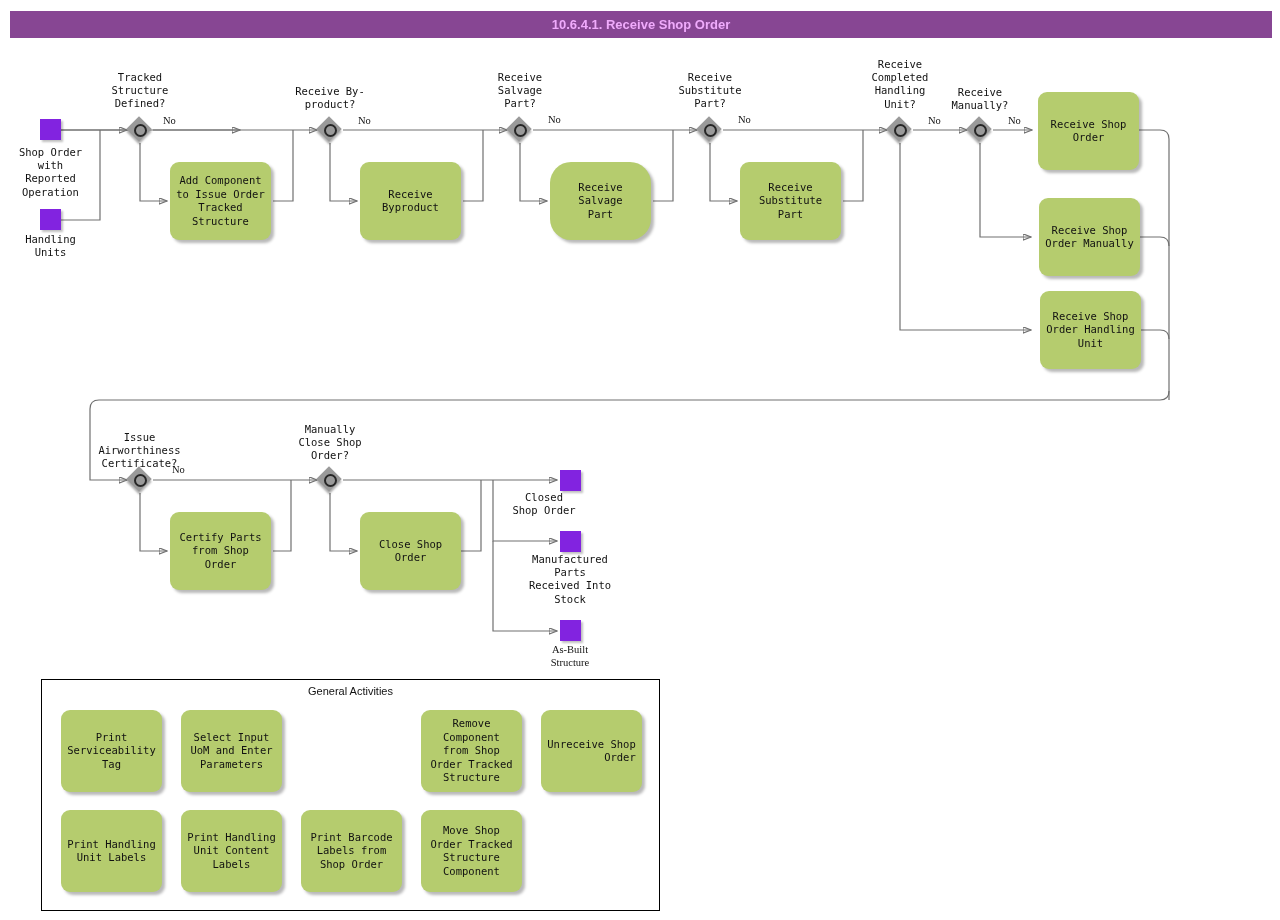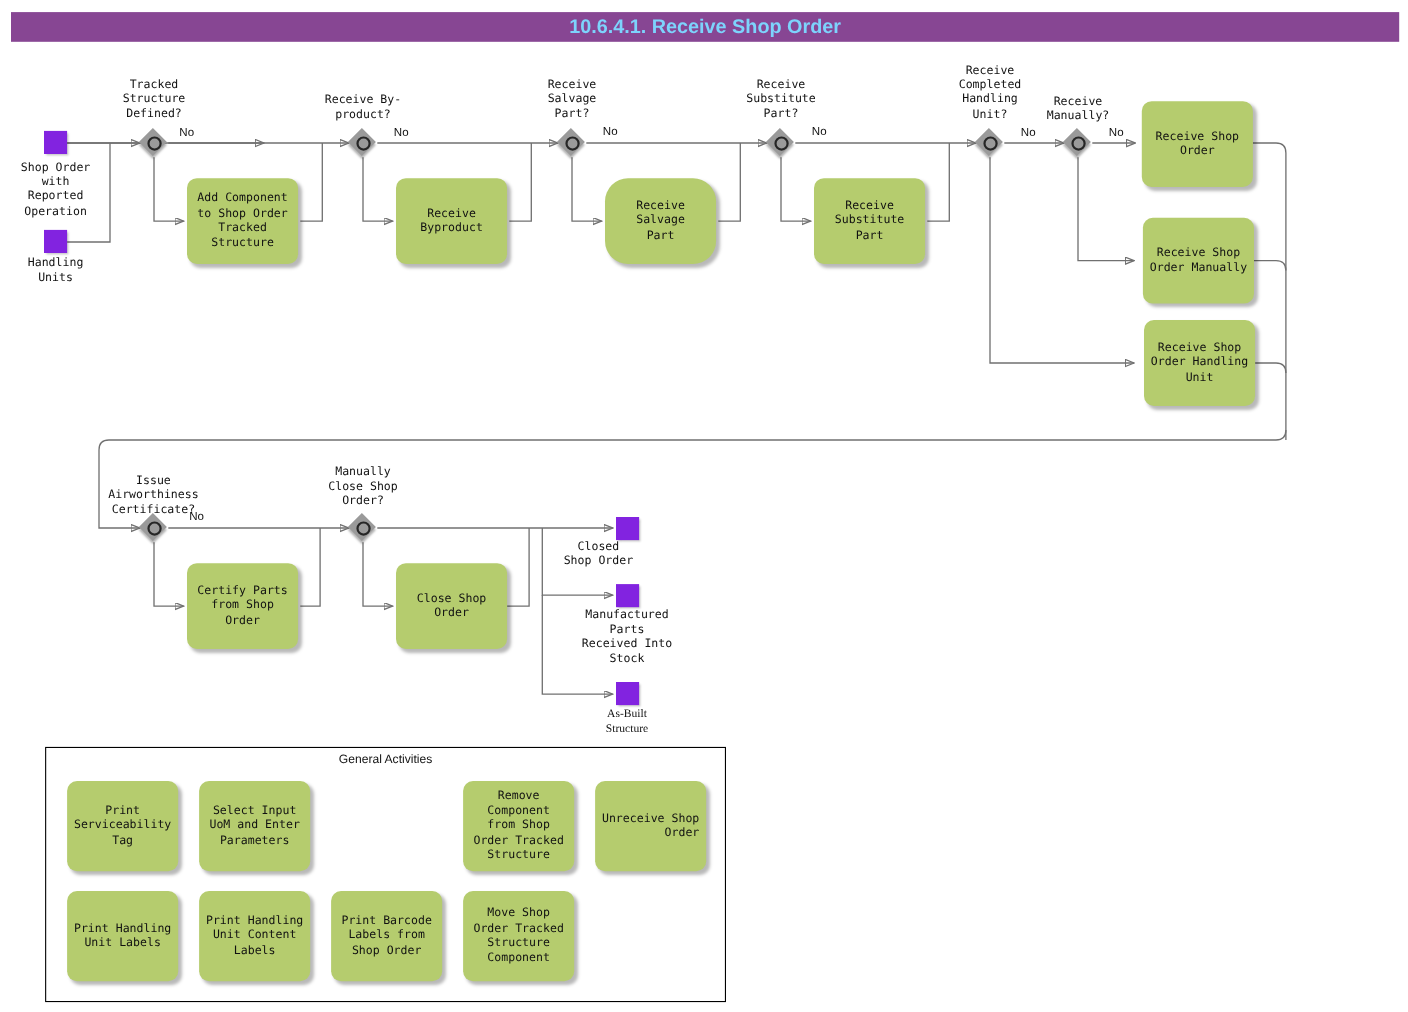--- a/index.html
+++ b/index.html
@@ -38,10 +38,10 @@
     height: 27px;
     line-height: 27px;
     text-align: center;
-    color: #7dd3fc;
+    color: #f0abfc;
     font-family: "Liberation Sans", sans-serif;
     font-weight: bold;
-    font-size: 18px;
+    font-size: 13px;
     letter-spacing: 0px;
     white-space: nowrap;
   }

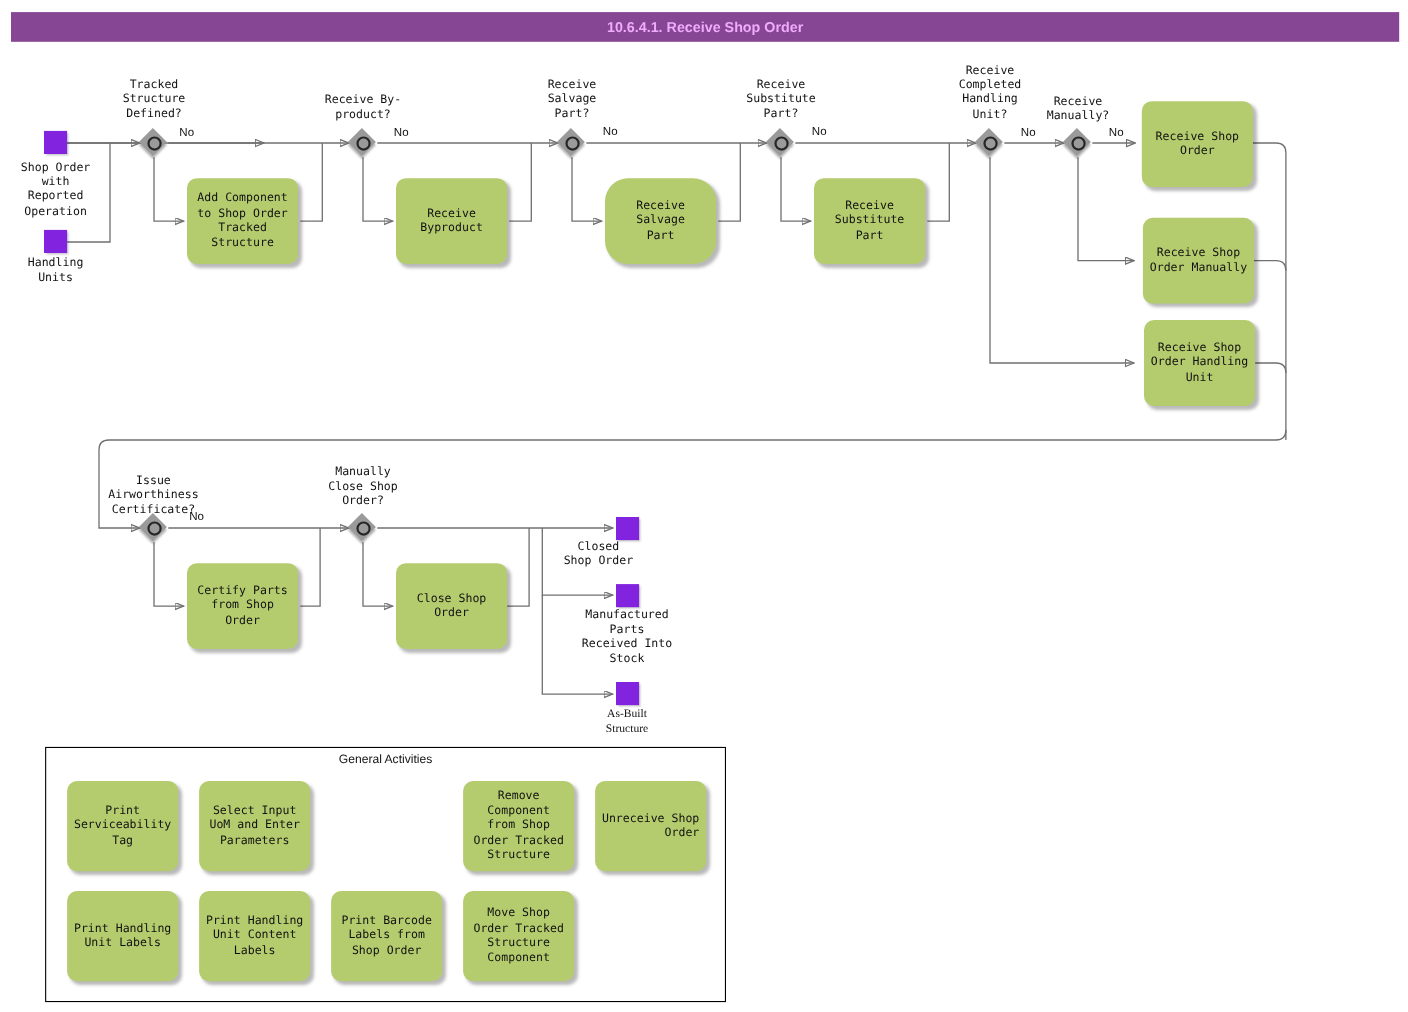--- a/index.html
+++ b/index.html
@@ -124,7 +124,7 @@
   .flowlabel {
     position: absolute;
     color: #111111;
-    font-family: Liberation Sans, sans-serif;
+    font-family: Liberation Serif, serif;
     font-size: 10.5px;
     line-height: 12px;
     white-space: nowrap;

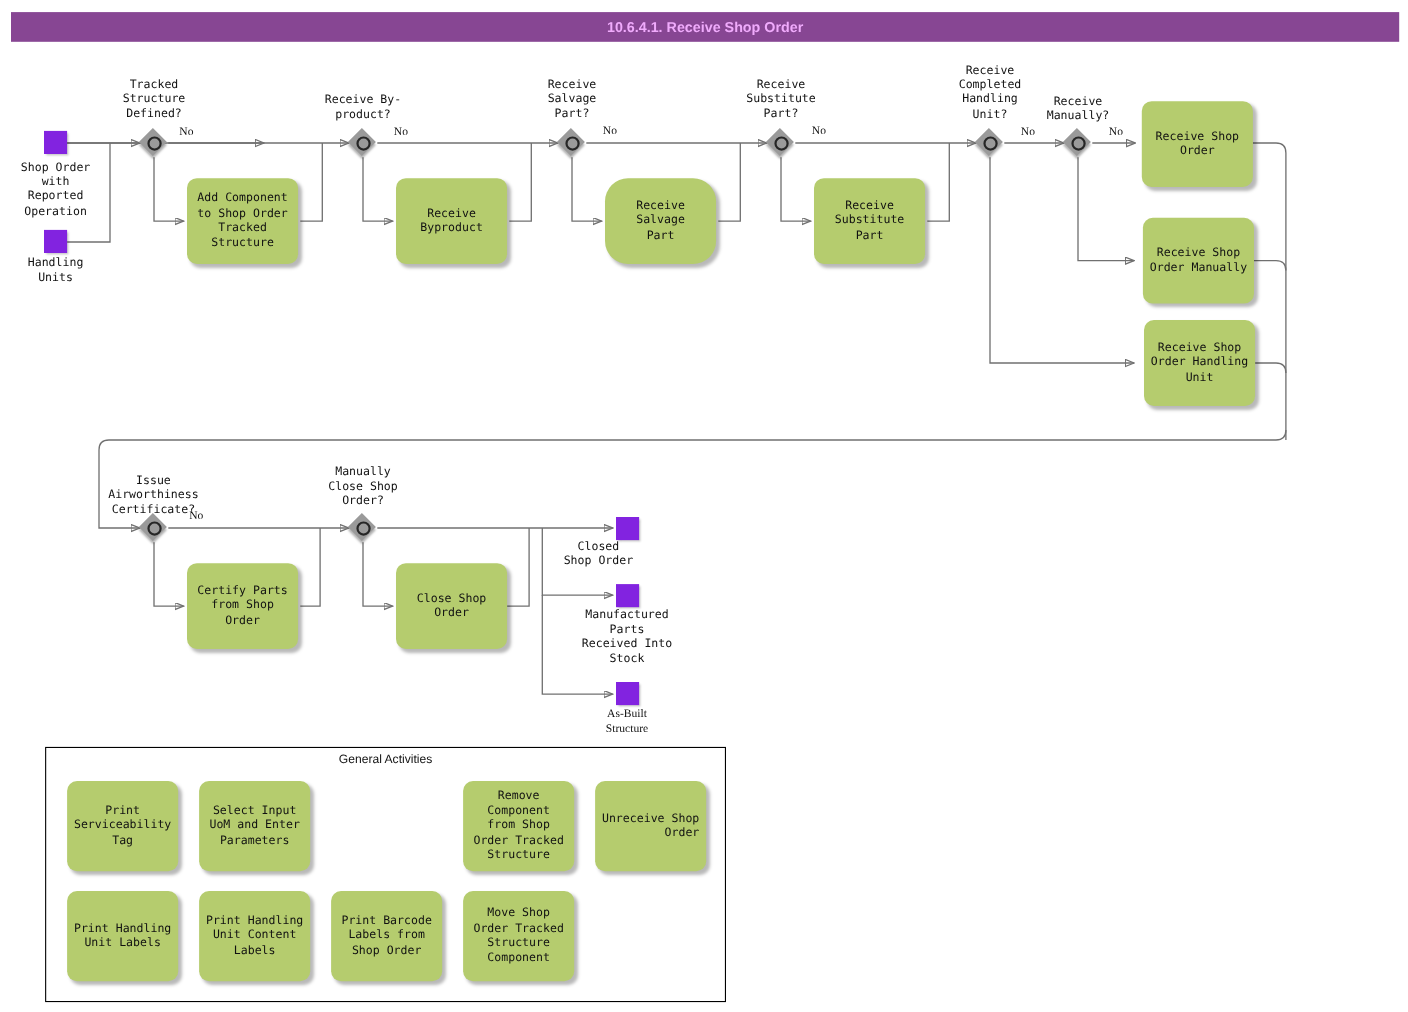--- a/index.html
+++ b/index.html
@@ -311,7 +311,7 @@
 Order?</div>
 
   <div class="task" style="left:170px; top:162px; width:101px; height:78px;">Add Component
-to Shop Order
+to Issue Order
 Tracked
 Structure</div>
 

